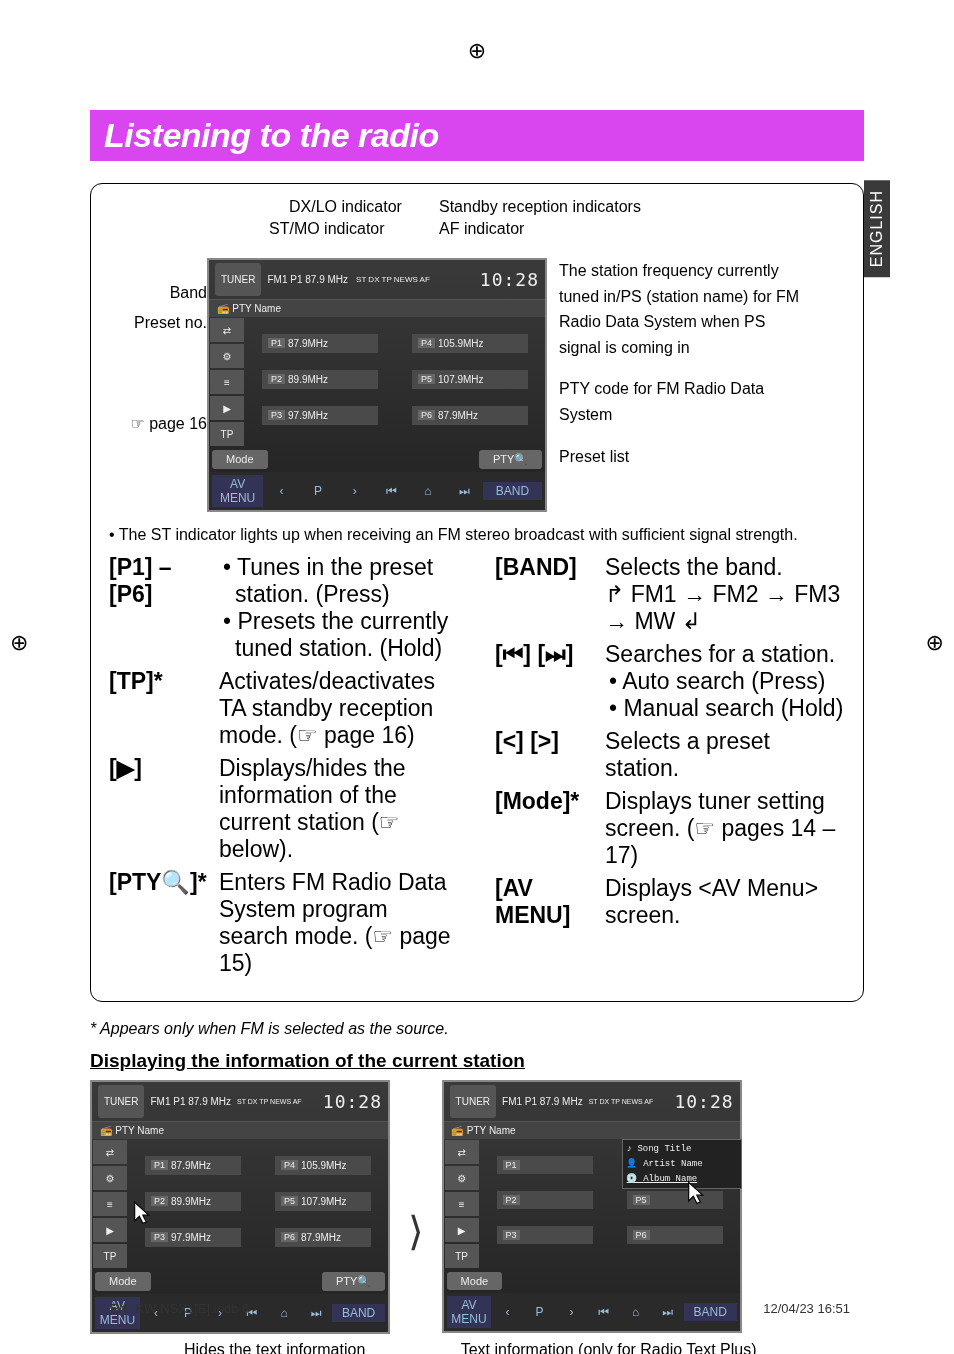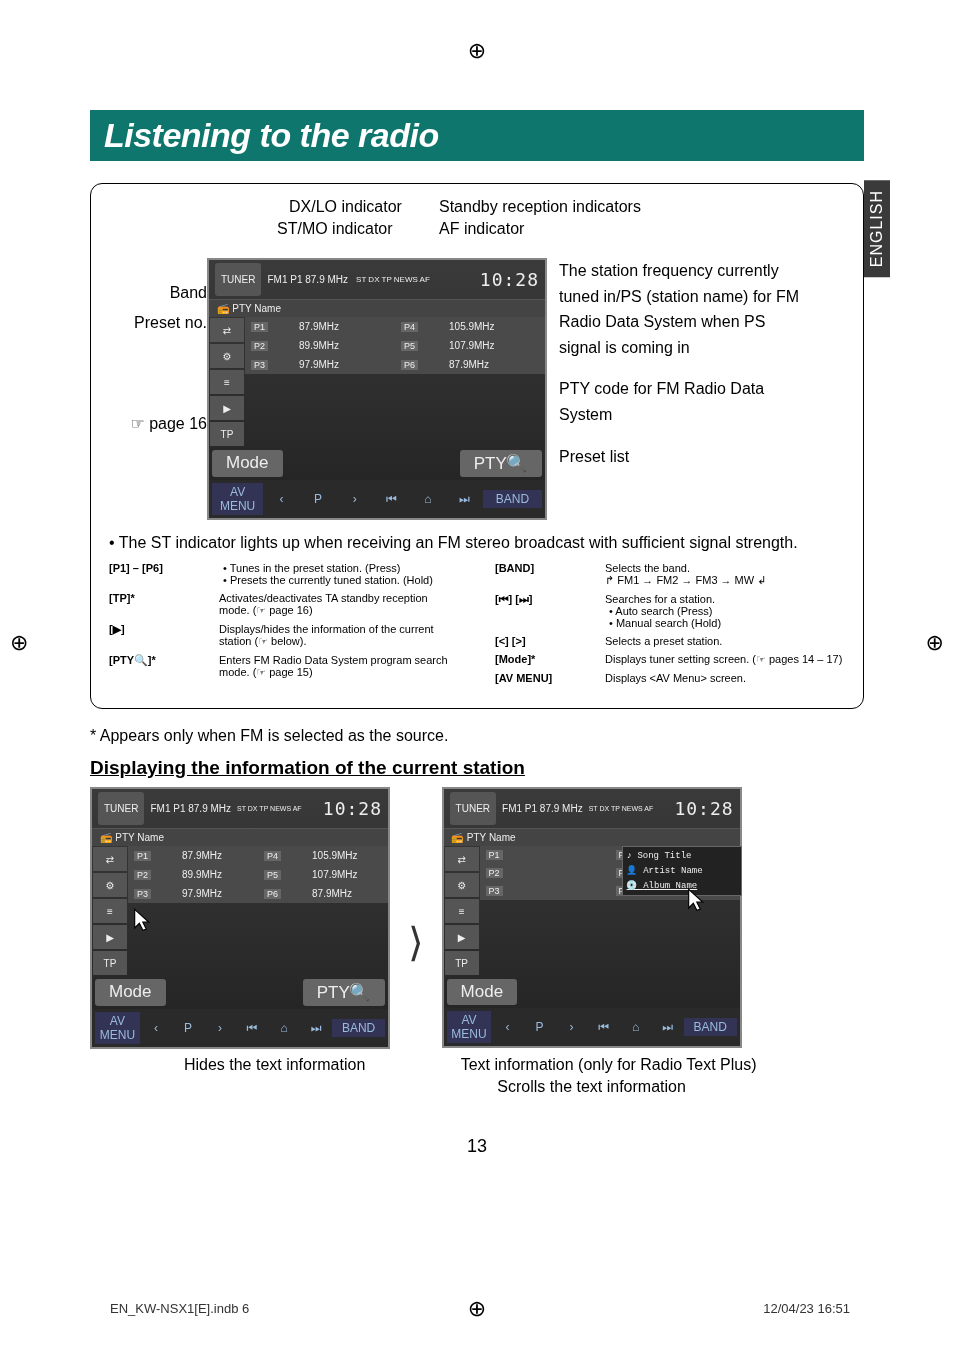--- a/index.html
+++ b/index.html
@@ -40,7 +40,7 @@
     font-size: 22px;
   }
   .title-bar {
-    background: #0f766e;
+    background: #d946ef;
     color: #fff;
     padding: 6px 14px;
     margin-top: 70px;

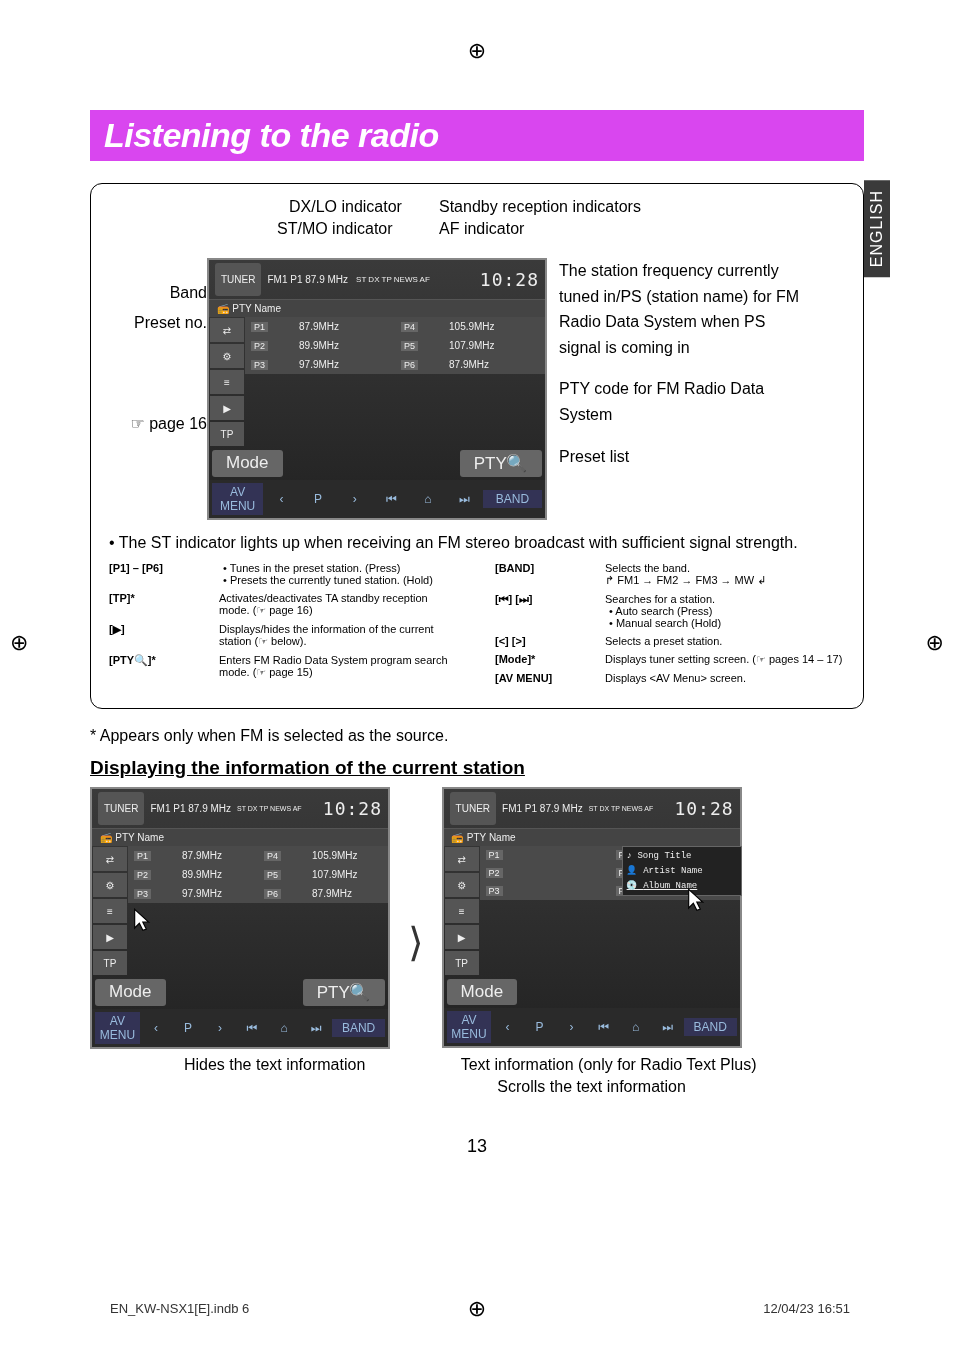--- a/index.html
+++ b/index.html
@@ -151,7 +151,7 @@
     <div class="callouts-top">
       <span style="left:180px; top:0;">DX/LO indicator</span>
       <span style="left:330px; top:0;">Standby reception indicators</span>
-      <span style="left:168px; top:22px;">ST/MO indicator</span>
+      <span style="left:160px; top:22px;">ST/MO indicator</span>
       <span style="left:330px; top:22px;">AF indicator</span>
     </div>
 

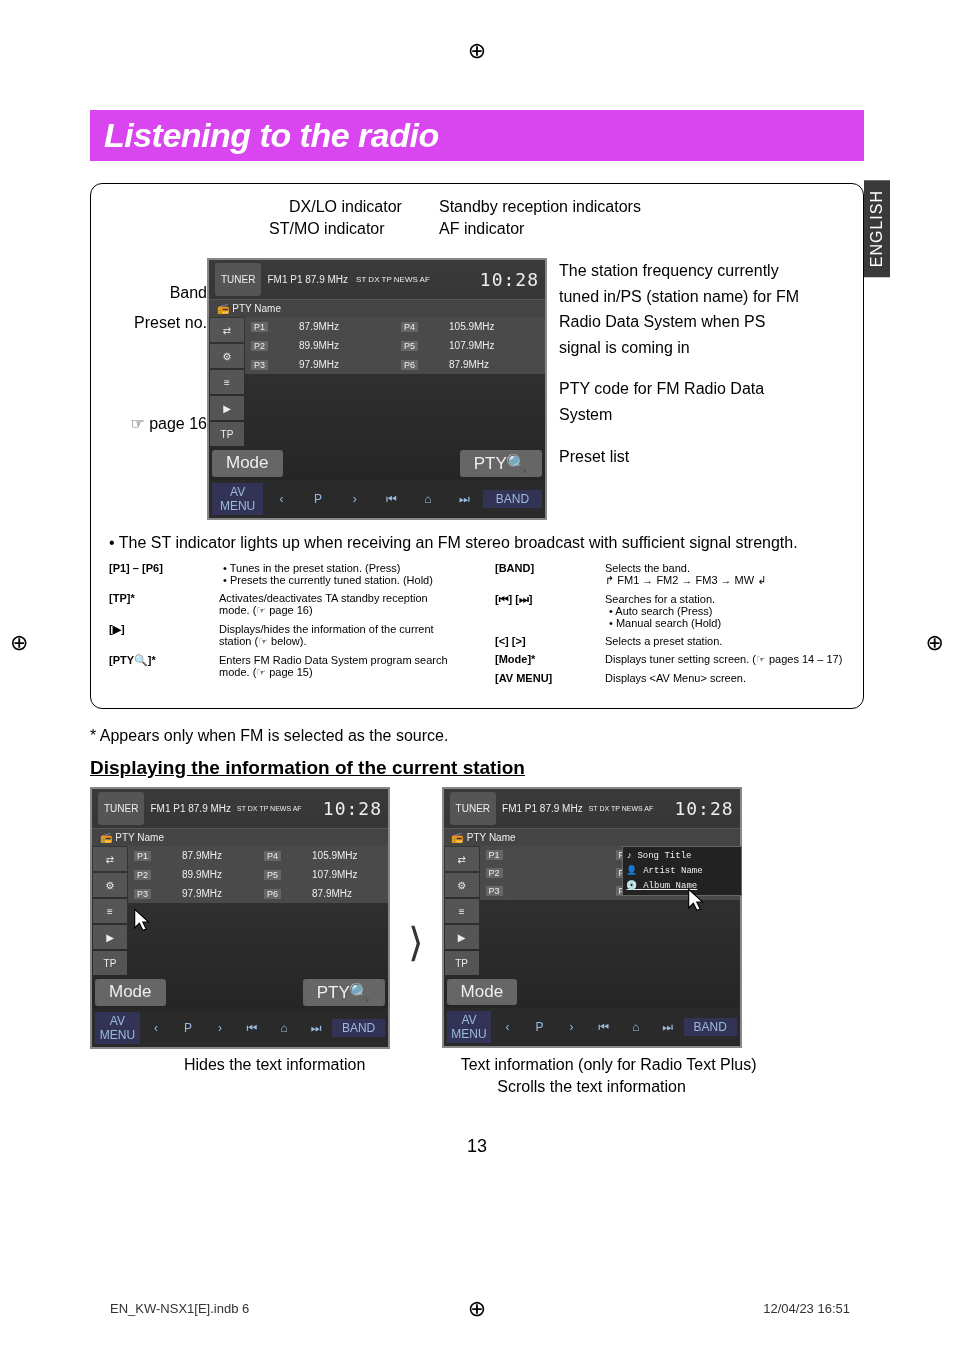--- a/index.html
+++ b/index.html
@@ -96,7 +96,7 @@
   .preset-grid { display:grid; grid-template-columns:36px 1fr 1fr; }
   .sidecol { display:flex; flex-direction:column; }
   .sidecol div { height:24px; background:#555; margin:1px; display:flex; align-items:center; justify-content:center; font-size:10px;}
-  .preset-btn { background:#4a4a4a; margin:0; padding:4px 6px; font-size:10px; display:flex; align-items:center;gap:28px;}
+  .preset-btn { background:#4a4a4a; margin:17px; padding:4px 6px; font-size:10px; display:flex; align-items:flex-start;}
   .preset-btn .pn { background:#666; padding:0 3px; margin-right:3px; font-size:9px;}
   .mode-row { display:flex; padding:3px; }
   .mode-row .mbtn { background:#666; padding:3px 14px; font-size:17px; border-radius:3px;}

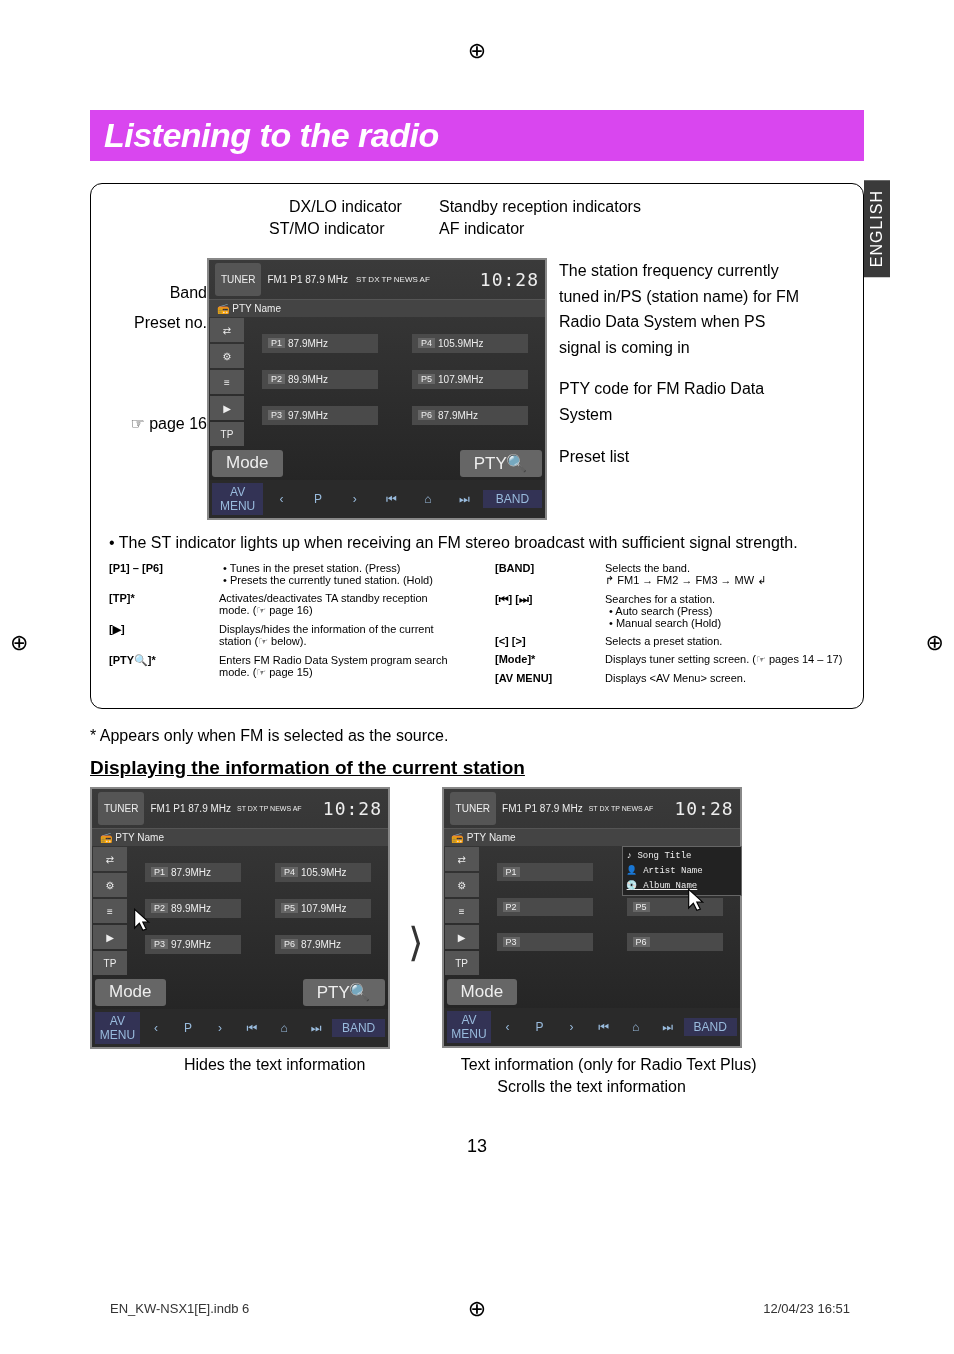--- a/index.html
+++ b/index.html
@@ -99,7 +99,7 @@
   .preset-btn { background:#4a4a4a; margin:17px; padding:4px 6px; font-size:10px; display:flex; align-items:flex-start;}
   .preset-btn .pn { background:#666; padding:0 3px; margin-right:3px; font-size:9px;}
   .mode-row { display:flex; padding:3px; }
-  .mode-row .mbtn { background:#666; padding:3px 14px; font-size:17px; border-radius:3px;}
+  .mode-row .mbtn { background:#666; padding:3px 14px; font-size:11px; border-radius:3px;}
   .mode-row .spacer { flex:1; }
   .av-row { display:flex; align-items:center; padding:3px; background:#2a2a2a;}
   .av-row div { flex:1; text-align:center; font-size:12px; color:#9bd;}

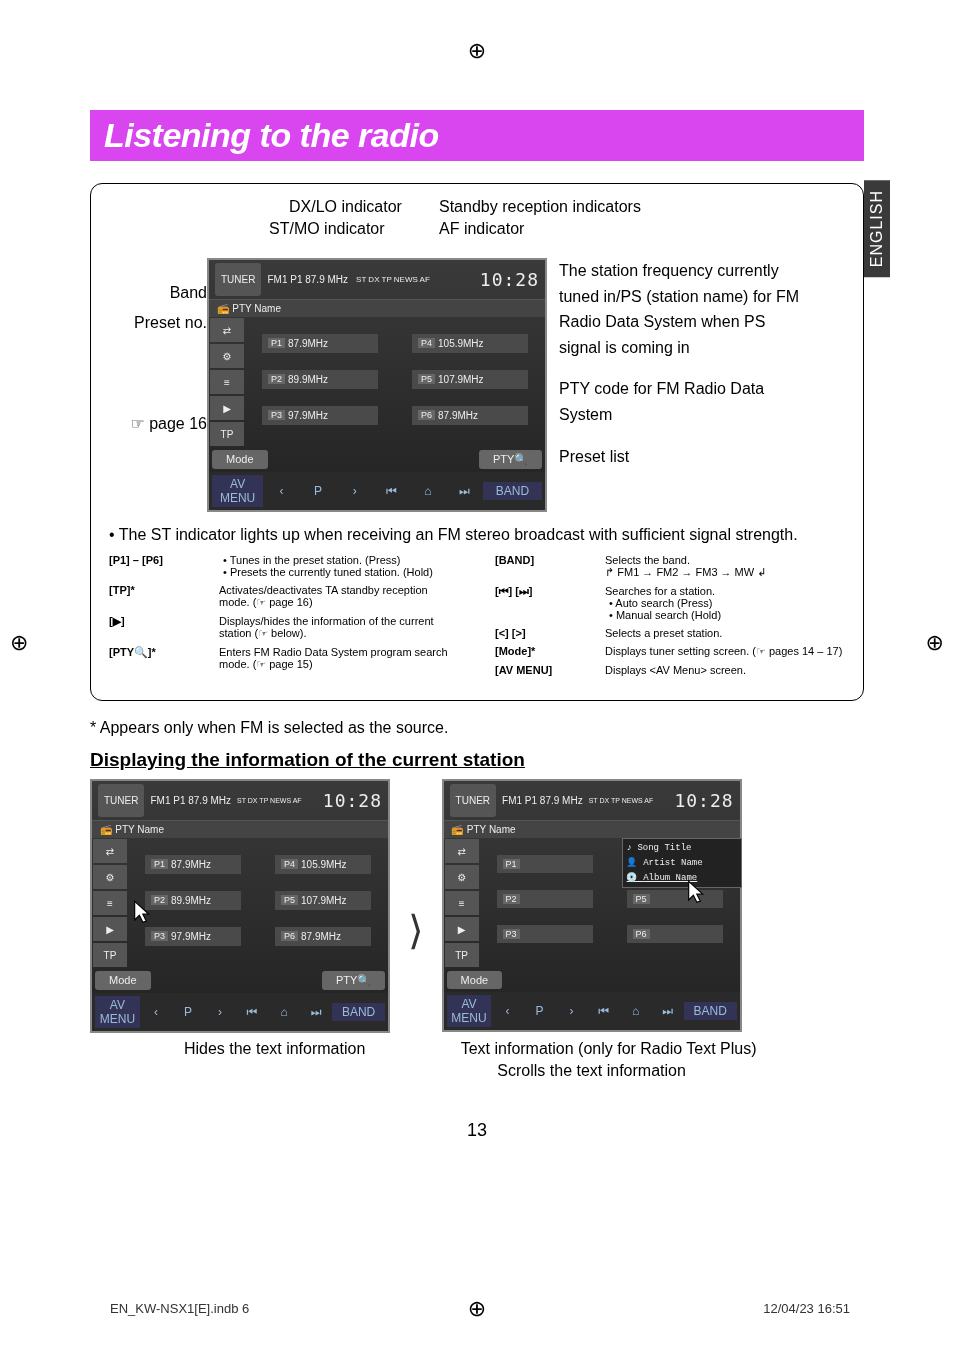--- a/index.html
+++ b/index.html
@@ -106,7 +106,7 @@
   .av-row .avm { background:#335; padding:2px 0; flex:1.4;}
   .av-row .bnd { background:#335; padding:2px 4px; flex:1.4;}
   .note { font-size:16px; margin:14px 0 10px 0;}
-  .cols { display:flex; gap:36px; font-size:11px; }
+  .cols { display:flex; gap:36px; font-size:23px; }
   .col { flex:1; }
   .row { display:flex; margin-bottom:6px; }
   .key { width:110px; font-weight:400; }

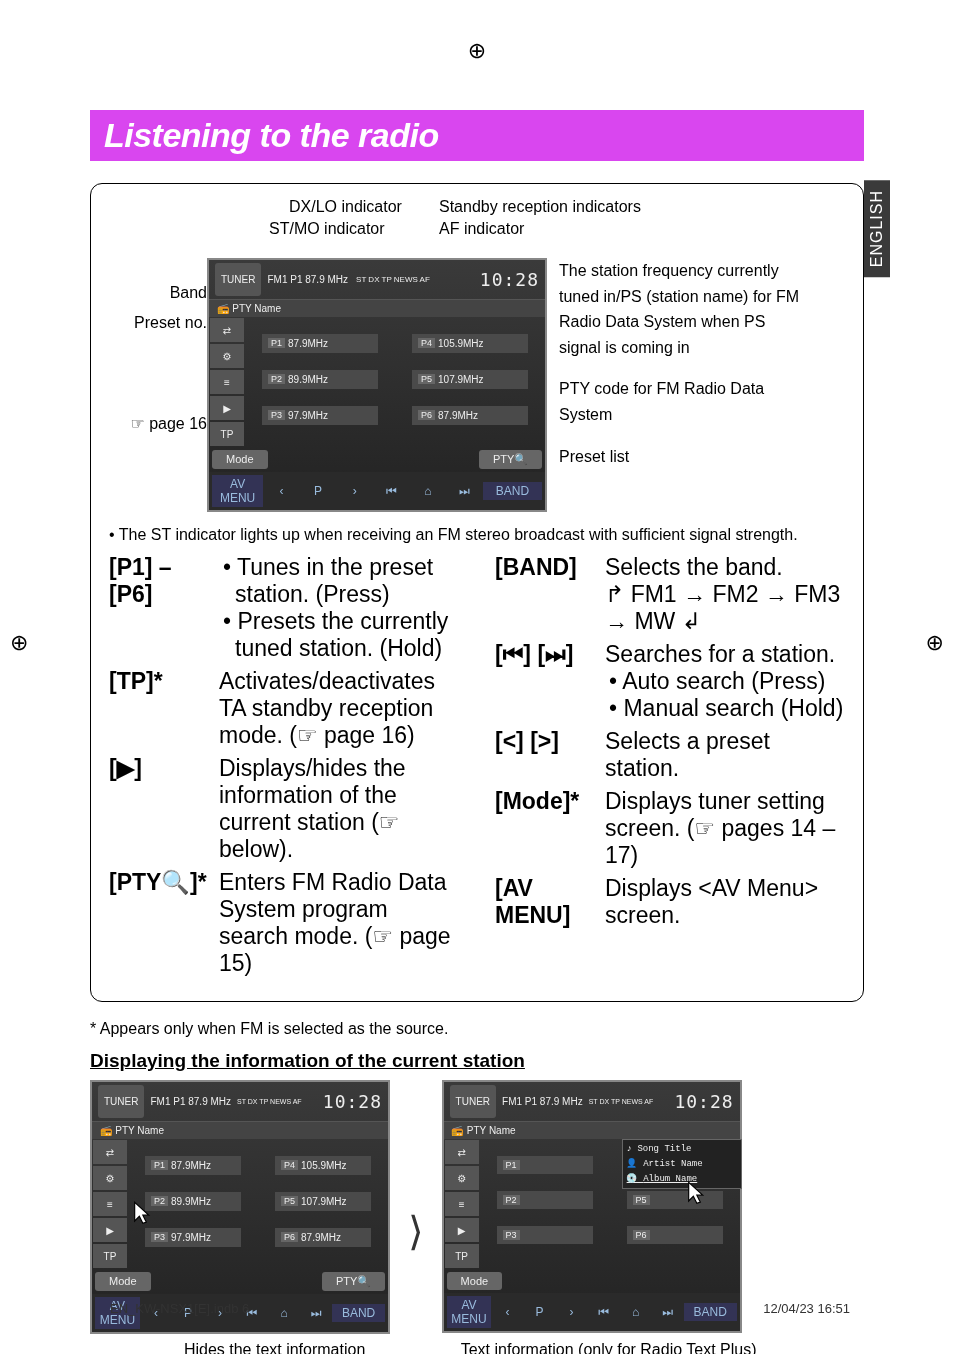--- a/index.html
+++ b/index.html
@@ -112,7 +112,7 @@
   .key { width:110px; font-weight:400; }
   .val { flex:1; }
   .val .sub { padding-left:16px; text-indent:-12px;}
-  .star-note { font-size:16px; margin-top:18px;}
+  .star-note { font-style:italic; font-size:16px; margin-top:18px;}
   .subsection { font-size:19px; font-weight:700; text-decoration:underline; margin-top:12px; margin-bottom:8px;}
   .small-screens { display:flex; align-items:flex-start; gap:18px; }
   .small-screen { width:300px; }

